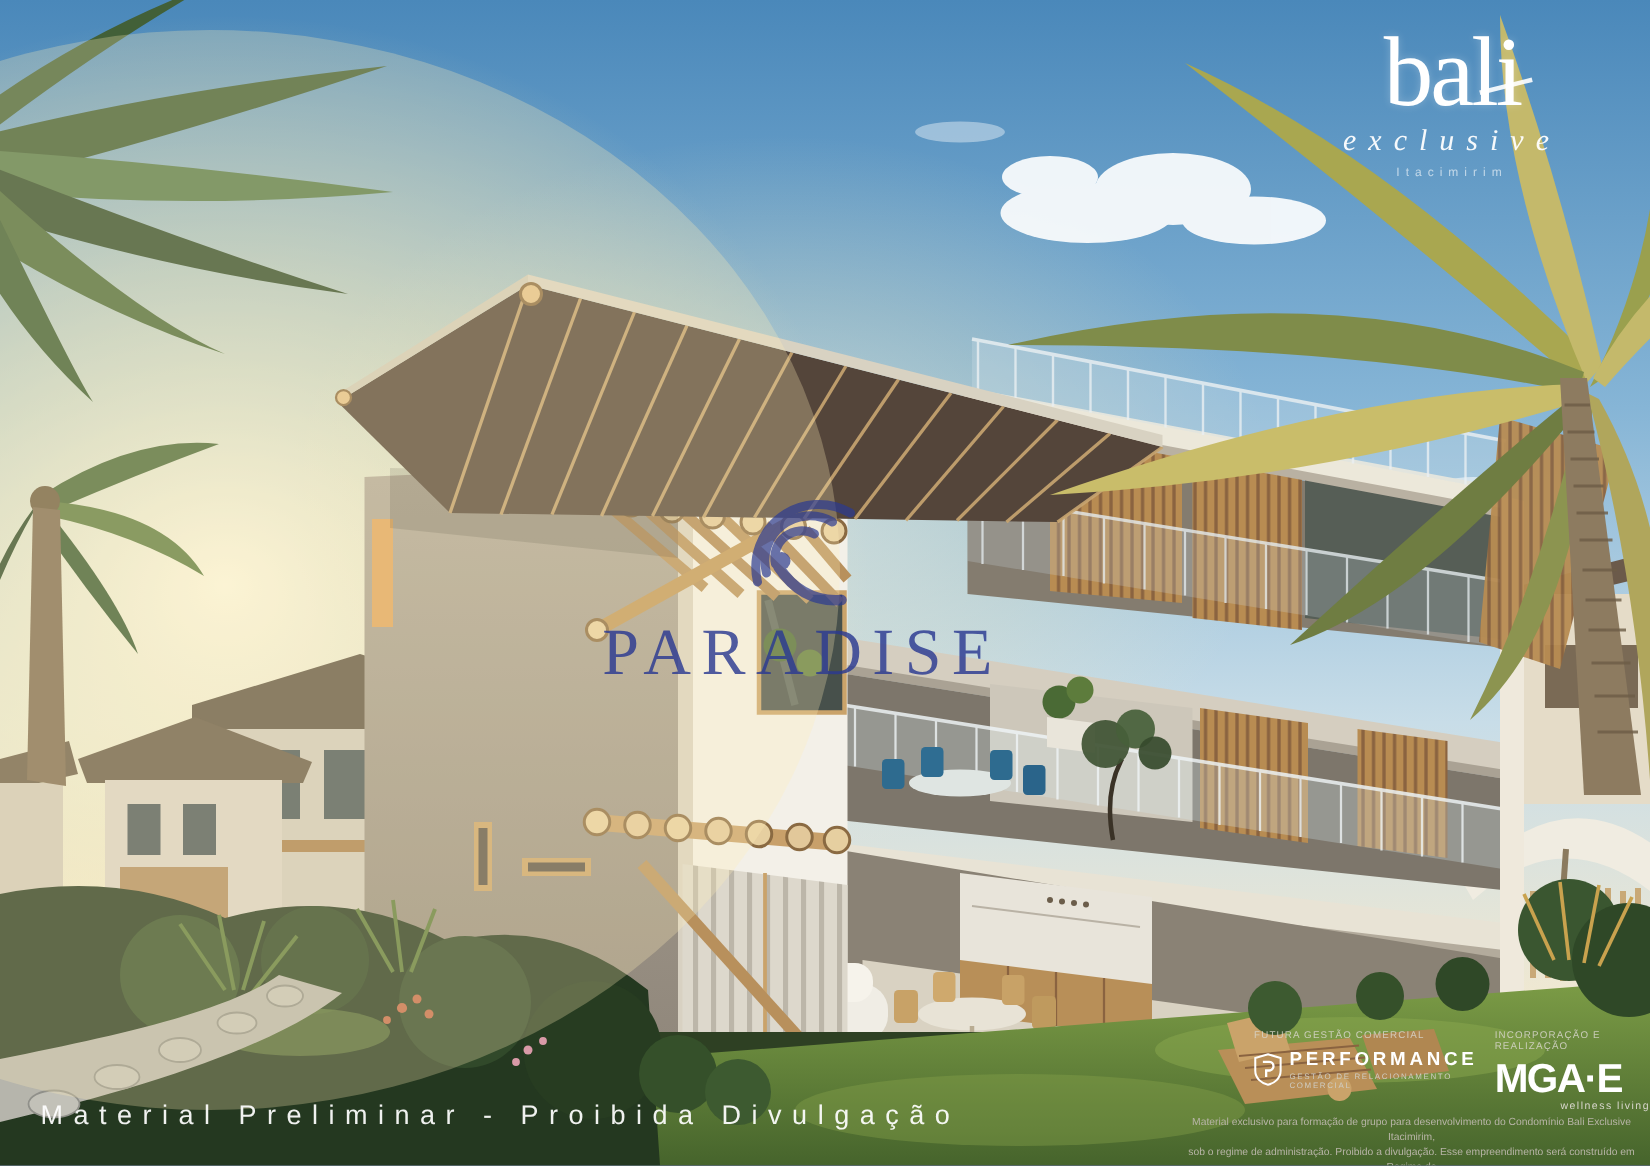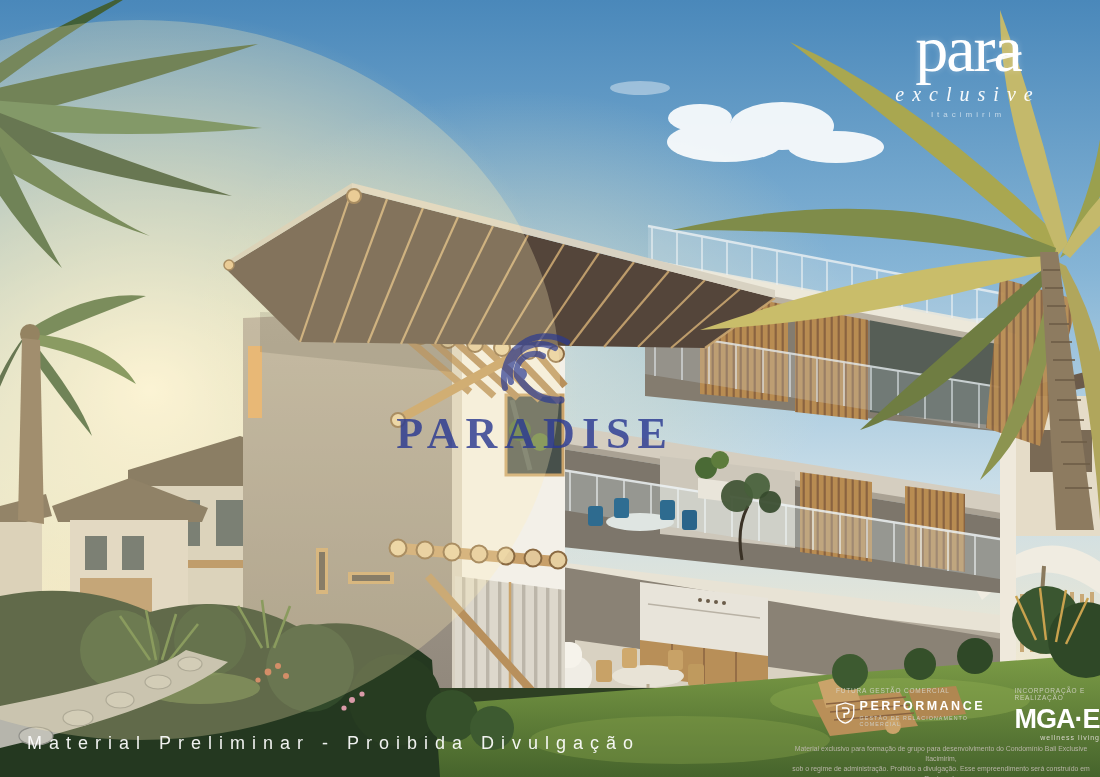--- a/index.html
+++ b/index.html
@@ -465,7 +465,7 @@
 </svg>
 
 <div class="bali">
-  <div class="word">para</div>
+  <div class="word">bali</div>
   <span class="bar"></span>
   <div class="sub">exclusive</div>
   <div class="tag">Itacimirim</div>

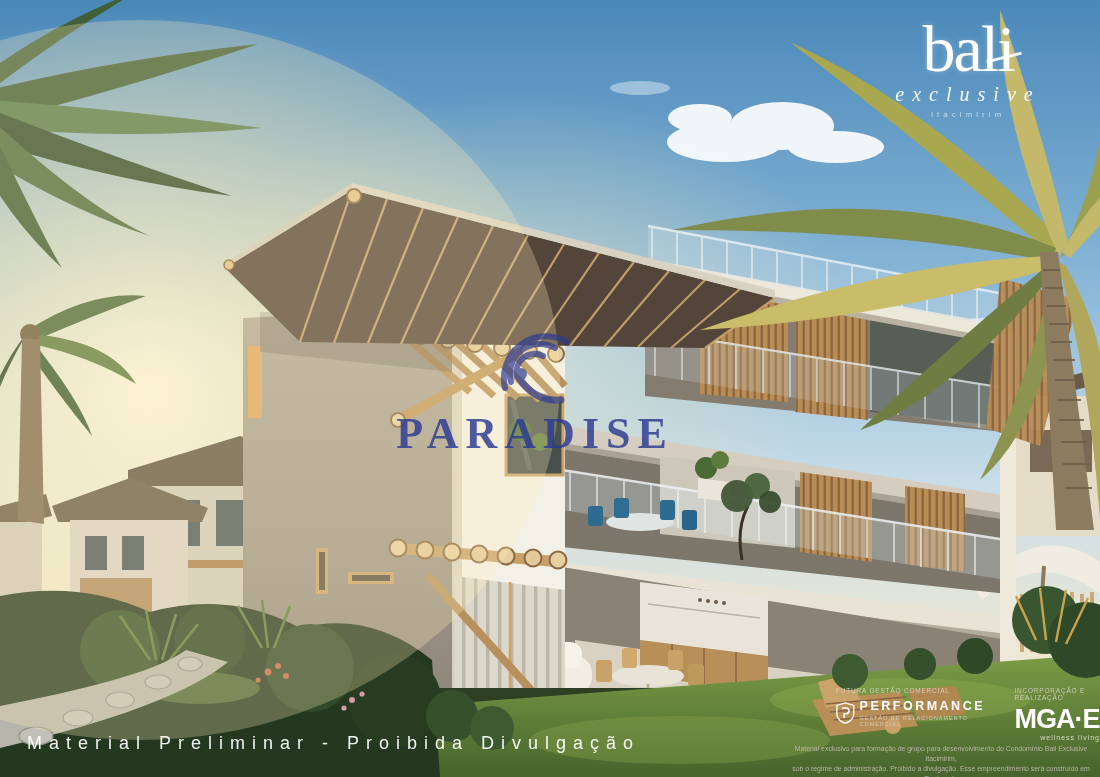--- a/index.html
+++ b/index.html
@@ -15,7 +15,7 @@
 
   
   .watermark{position:absolute;top:312px;left:375px;width:320px;text-align:center;opacity:.82;}
-  .watermark .wm-text{font-family:"Liberation Serif",serif;font-weight:700;font-size:44px;letter-spacing:7px;color:#2b3a92;}
+  .watermark .wm-text{font-family:"Liberation Serif",serif;font-weight:400;font-size:44px;letter-spacing:7px;color:#2b3a92;}
 
   
   .caption{position:absolute;left:27px;top:706px;color:#fff;}

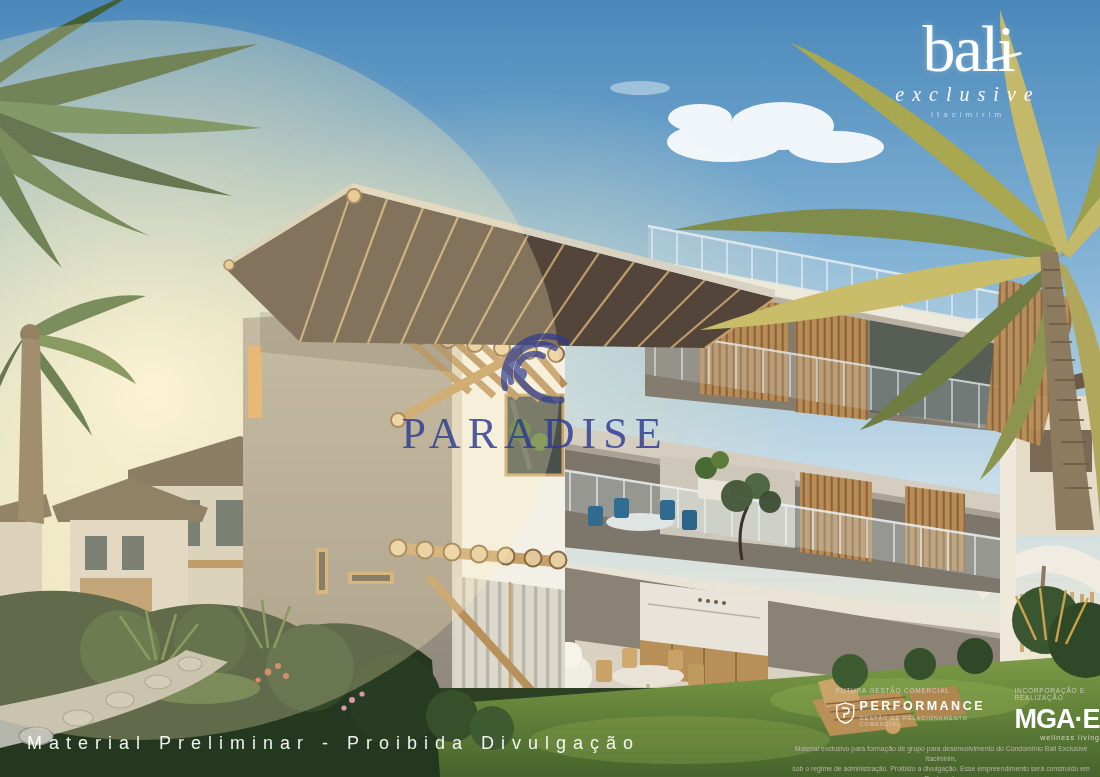--- a/index.html
+++ b/index.html
@@ -23,7 +23,7 @@
   .caption .l2{font-size:18px;font-weight:300;letter-spacing:7px;margin-top:27px;opacity:.93;}
 
   
-  .credits{position:absolute;left:836px;top:687px;display:flex;gap:26px;color:#fff;justify-content:center;}
+  .credits{position:absolute;left:836px;top:687px;display:flex;gap:8px;color:#fff;justify-content:center;}
   .cred{display:flex;flex-direction:column;}
   .cred .cap{font-size:6.5px;letter-spacing:.8px;color:#d8d6cc;opacity:.85;margin-bottom:5px;}
   .perf-row{display:flex;align-items:center;gap:5px;}

